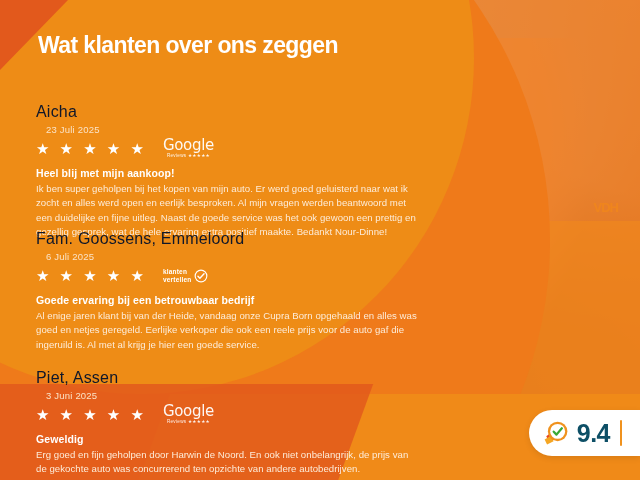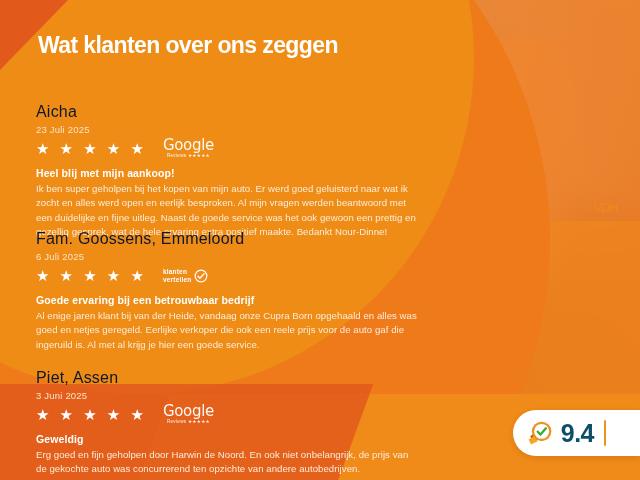--- a/index.html
+++ b/index.html
@@ -170,6 +170,7 @@
     color: #fbe3c7;
     margin-top: 3px;
     letter-spacing: 0.2px;
+    margin-left: 10px;
   }
 
   .rating-row {

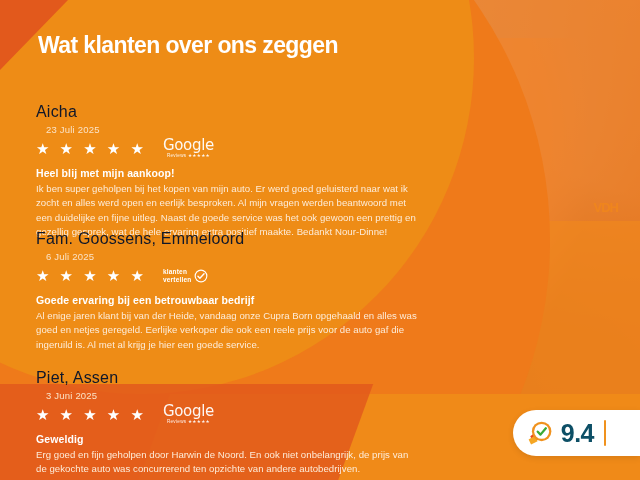--- a/index.html
+++ b/index.html
@@ -252,7 +252,7 @@
     align-items: center;
     background: #ffffff;
     border-radius: 23px 0 0 23px;
-    padding: 0 24px 0 14px;
+    padding: 0 8px 0 14px;
     box-shadow: 0 2px 6px rgba(0,0,0,0.10);
   }
   .score-icon { width: 26px; height: 26px; flex: 0 0 26px; }

